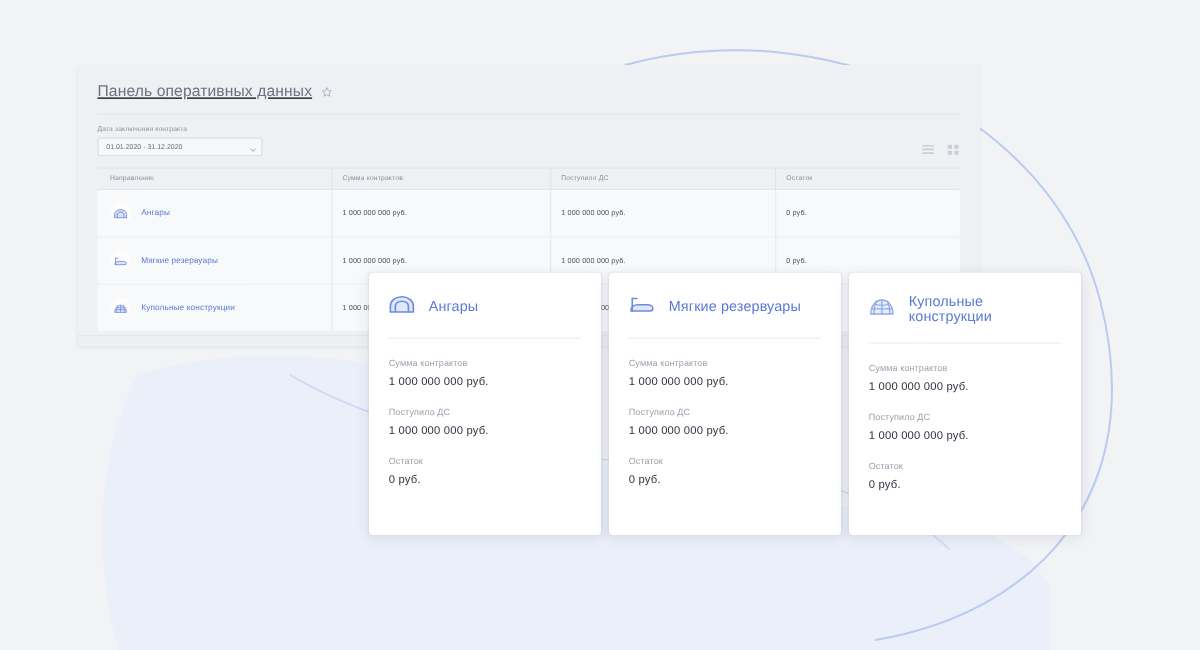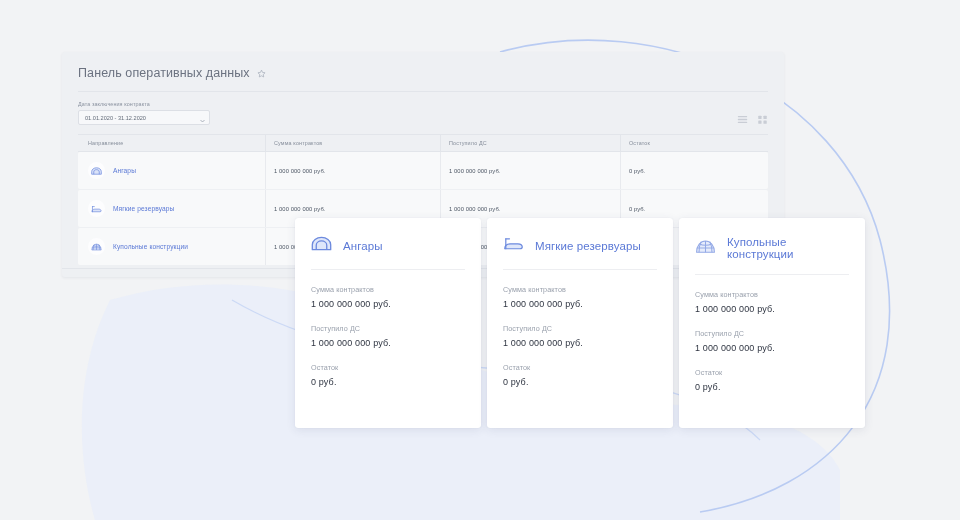--- a/index.html
+++ b/index.html
@@ -49,6 +49,7 @@
     gap: 7px;
     padding-bottom: 11px;
     border-bottom: 1px solid #e2e5ea;
+    text-decoration: underline;
   }
 
   #panel-title {

